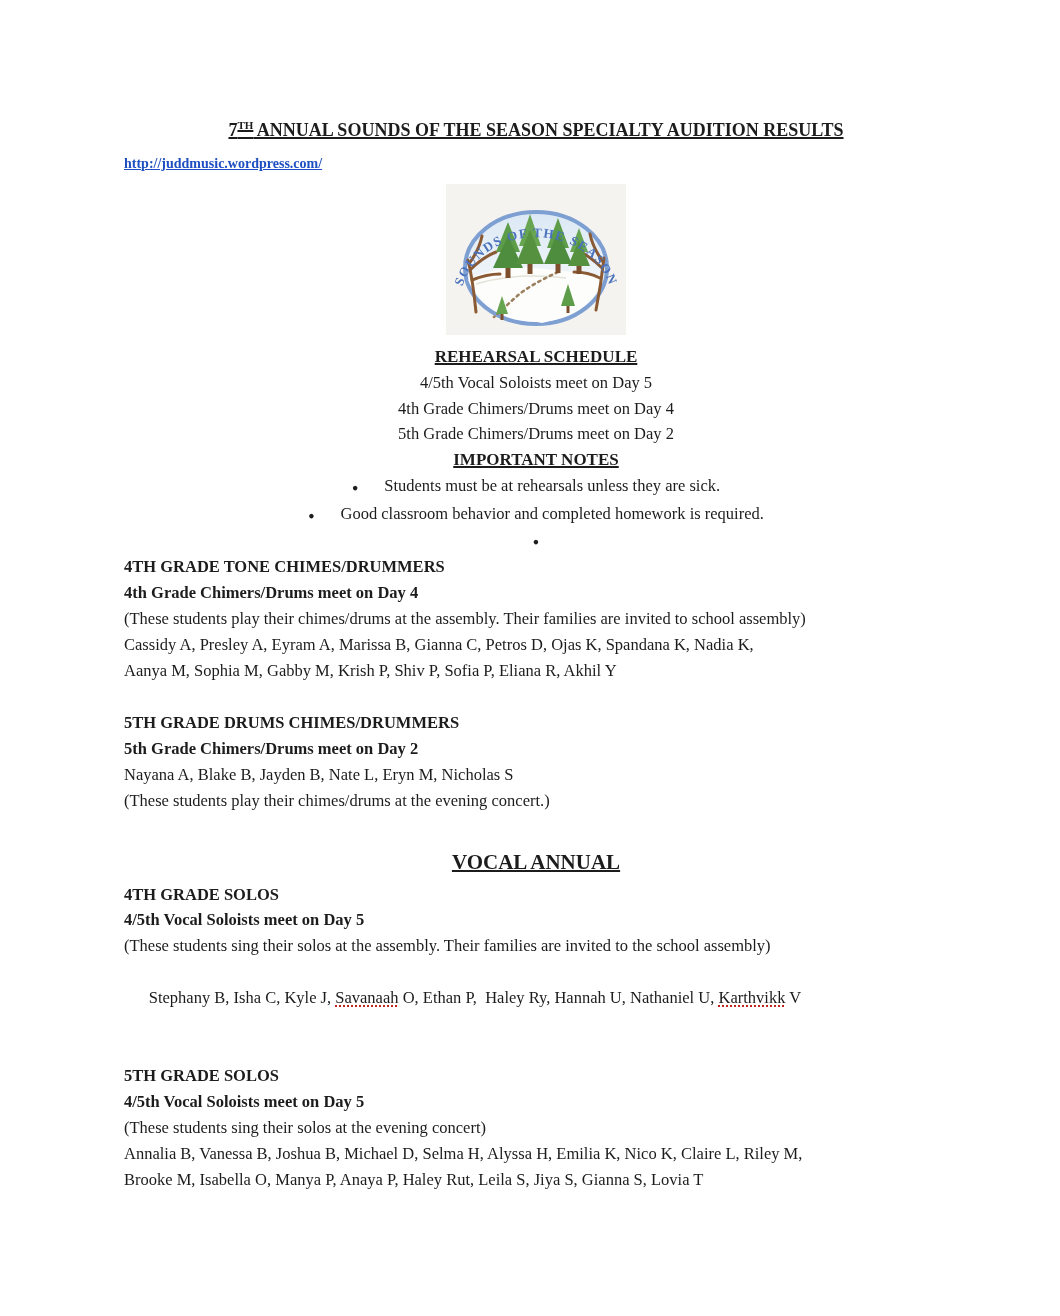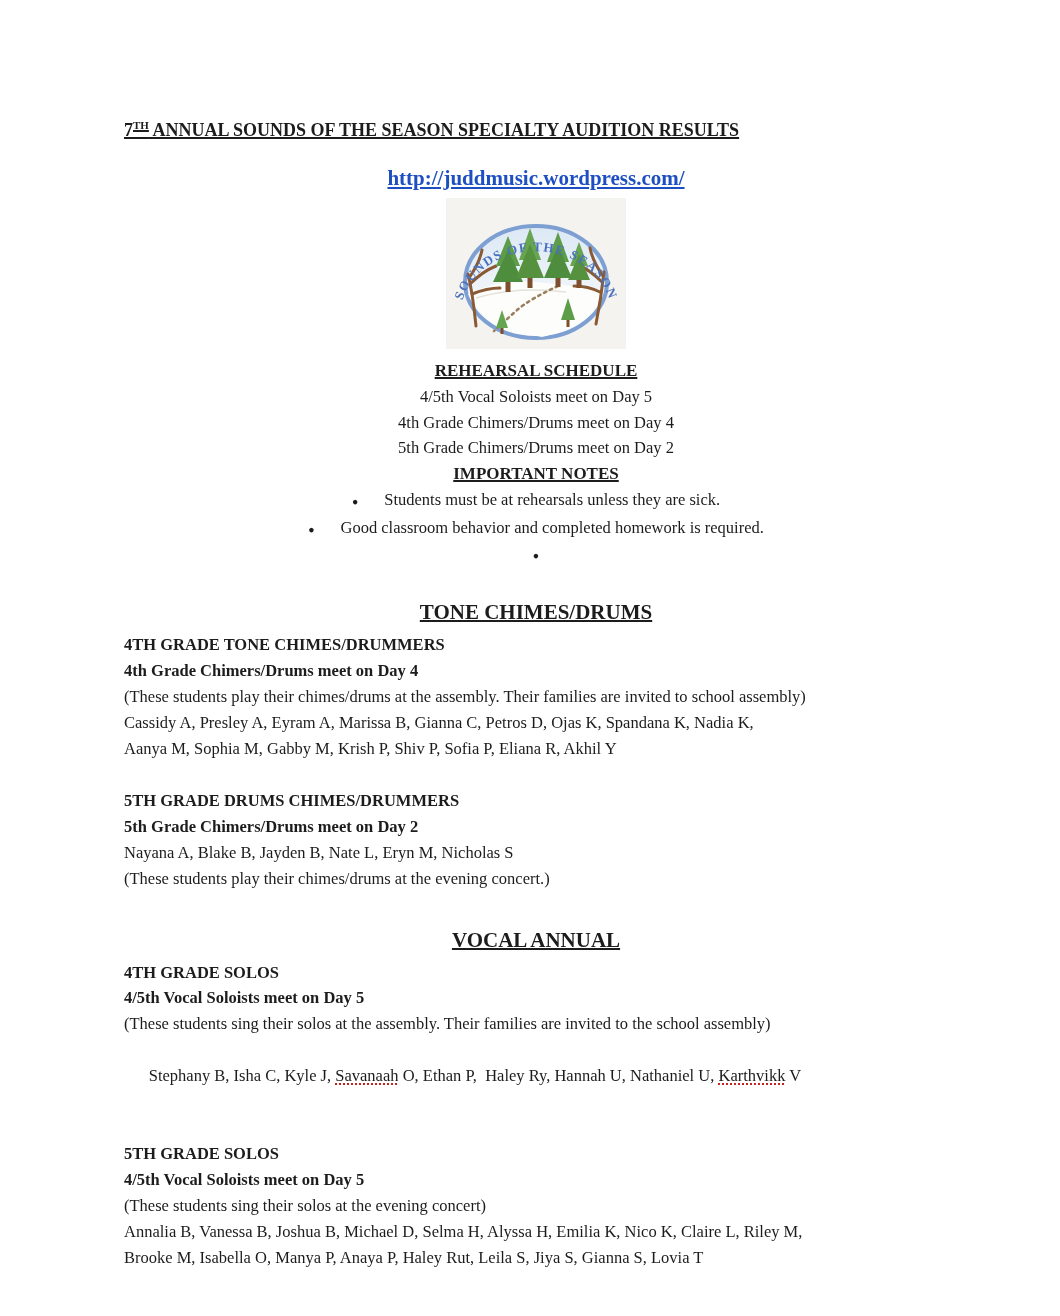--- a/index.html
+++ b/index.html
@@ -11,8 +11,8 @@
     padding:117px 112px 0 124px;
   }
   .doc-title {
-    font-size:18px; font-weight:bold;
-    margin:0 0 22px 0; line-height:26px;
+    text-align:center; font-size:18px; font-weight:bold;
+    margin:0 0 8px 0; line-height:26px;
   }
   .doc-title .t-underline { text-decoration:underline; text-decoration-thickness:2px; }
   sup.ordinal {

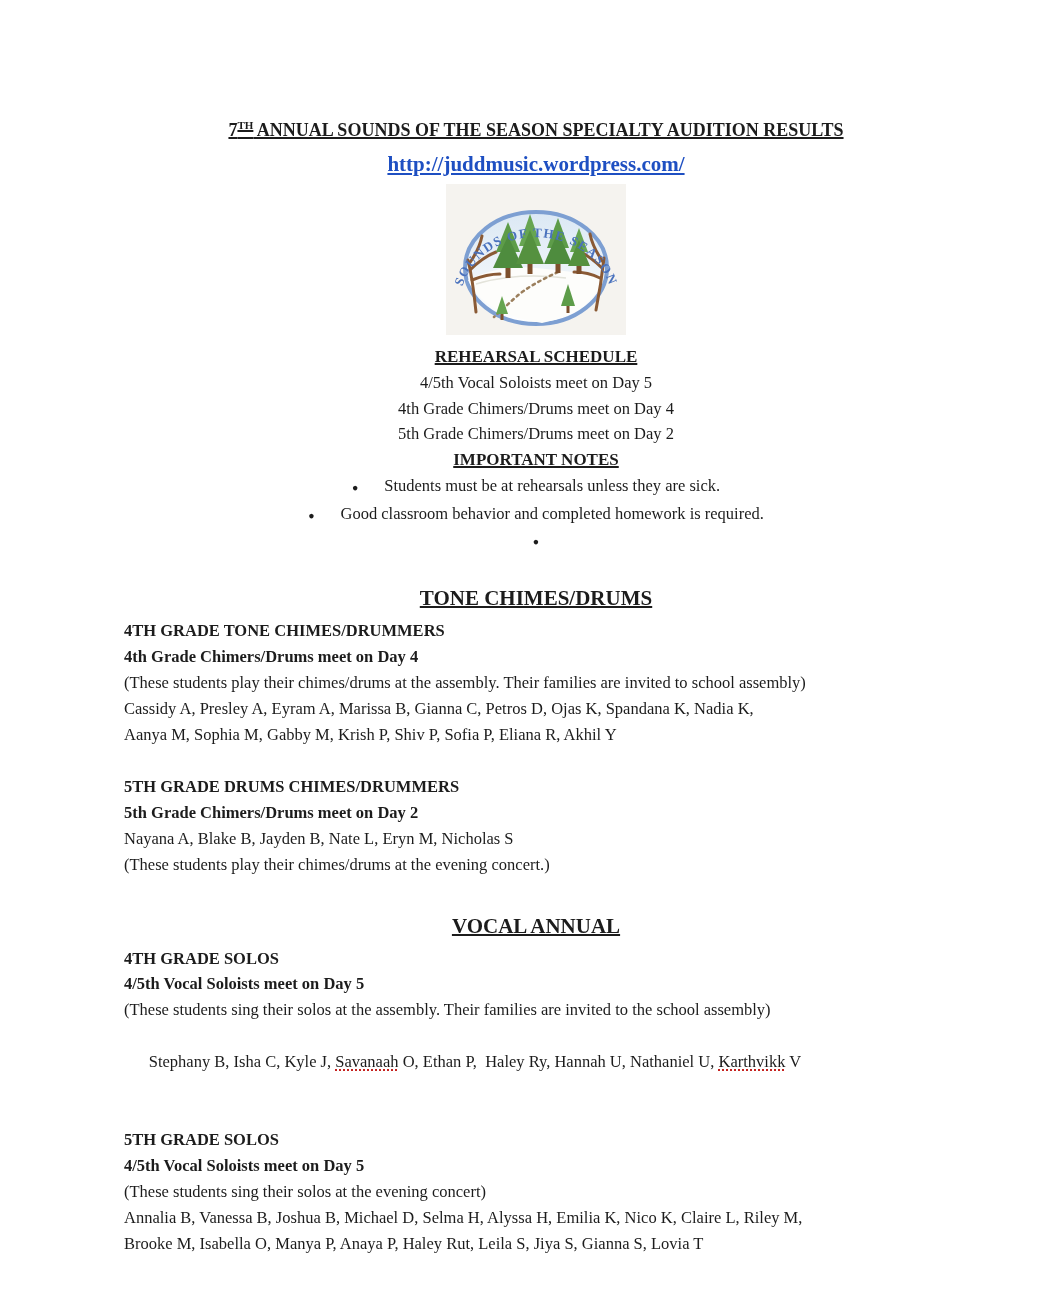--- a/index.html
+++ b/index.html
@@ -19,7 +19,7 @@
     font-size:11px; vertical-align:super; line-height:0;
     text-decoration:underline; text-decoration-thickness:1.5px;
   }
-  .doc-link { text-align:center; font-size:21px; font-weight:bold; line-height:26px; margin:0; }
+  .doc-link { text-align:left; font-size:14px; font-weight:bold; line-height:26px; margin:0; }
   .doc-link a { color:var(--link-blue,#1e4fc2); text-decoration:underline; cursor:pointer; }
   .logo-wrap { text-align:center; margin:7px 0 9px 0; line-height:0; }
   .logo-wrap svg { display:inline-block; }

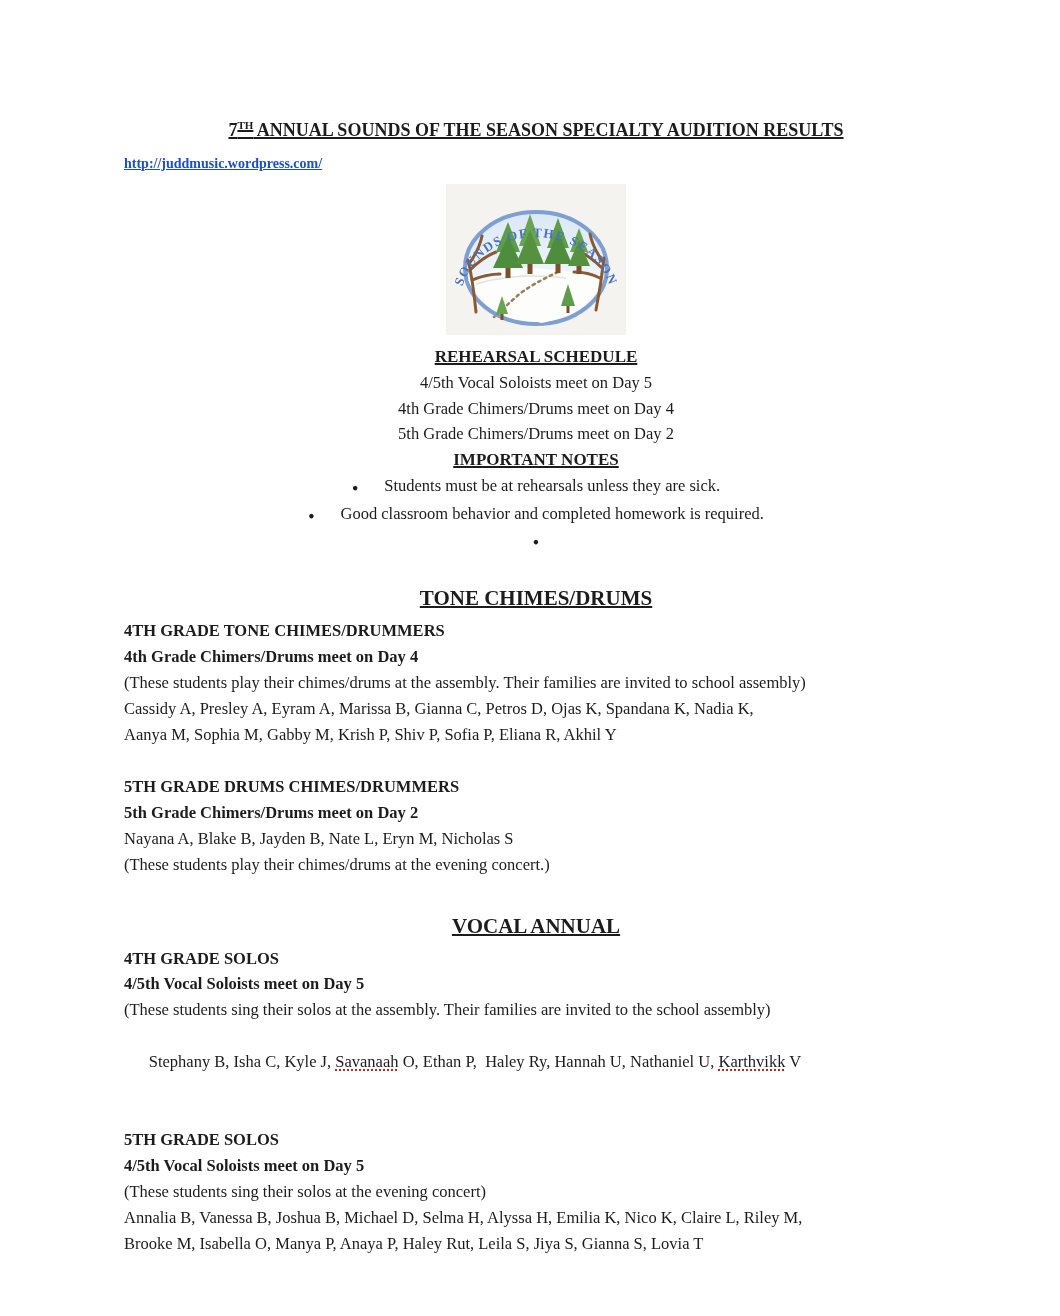--- a/index.html
+++ b/index.html
@@ -136,7 +136,6 @@
     <span class="bullet-glyph">●</span>
   </div>
 
-  <h2 class="big-head">TONE CHIMES/DRUMS</h2>
 
   <div class="grade-block">
     <div class="subhead">4TH GRADE TONE CHIMES/DRUMMERS</div>

